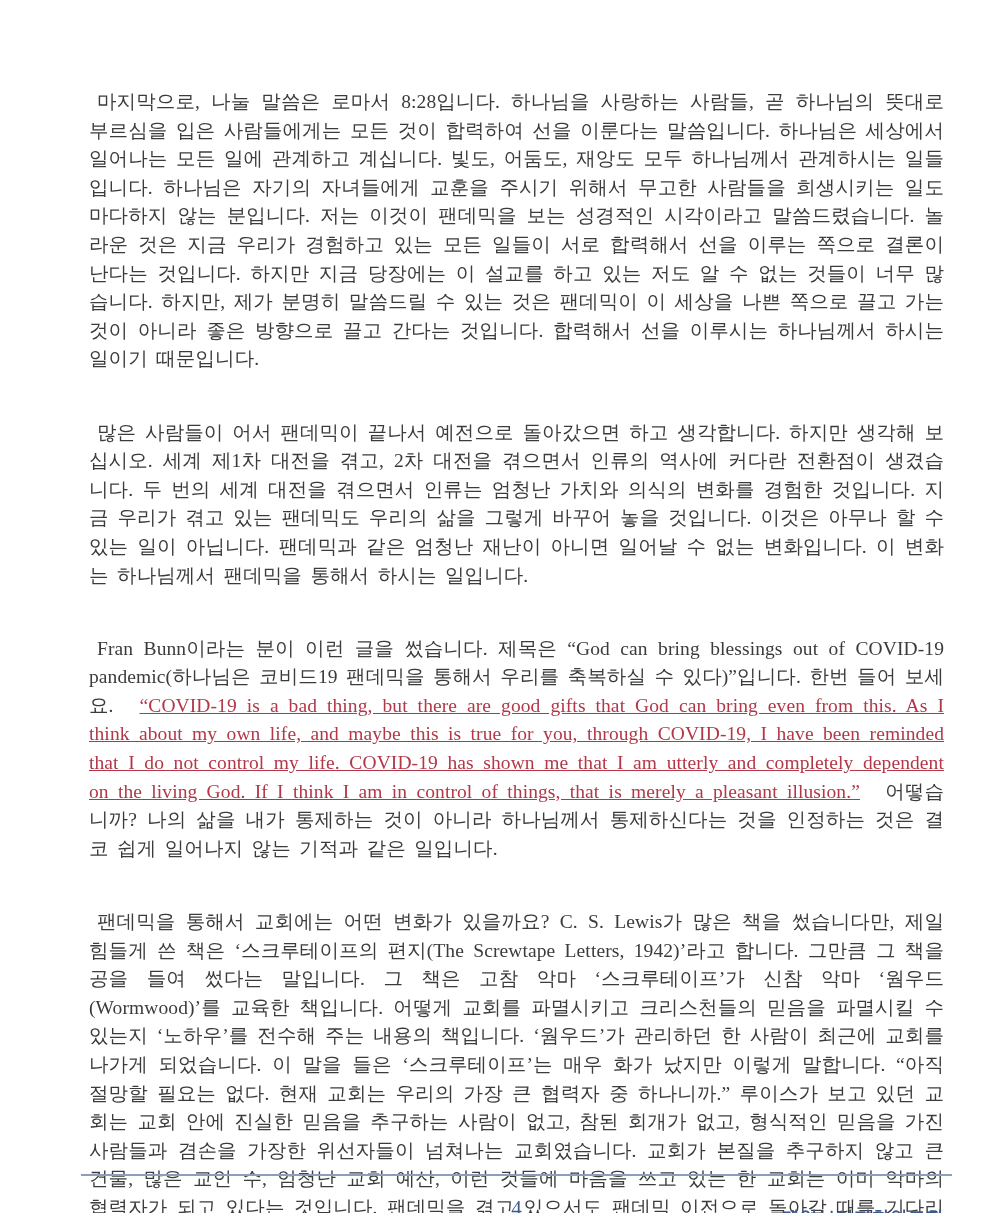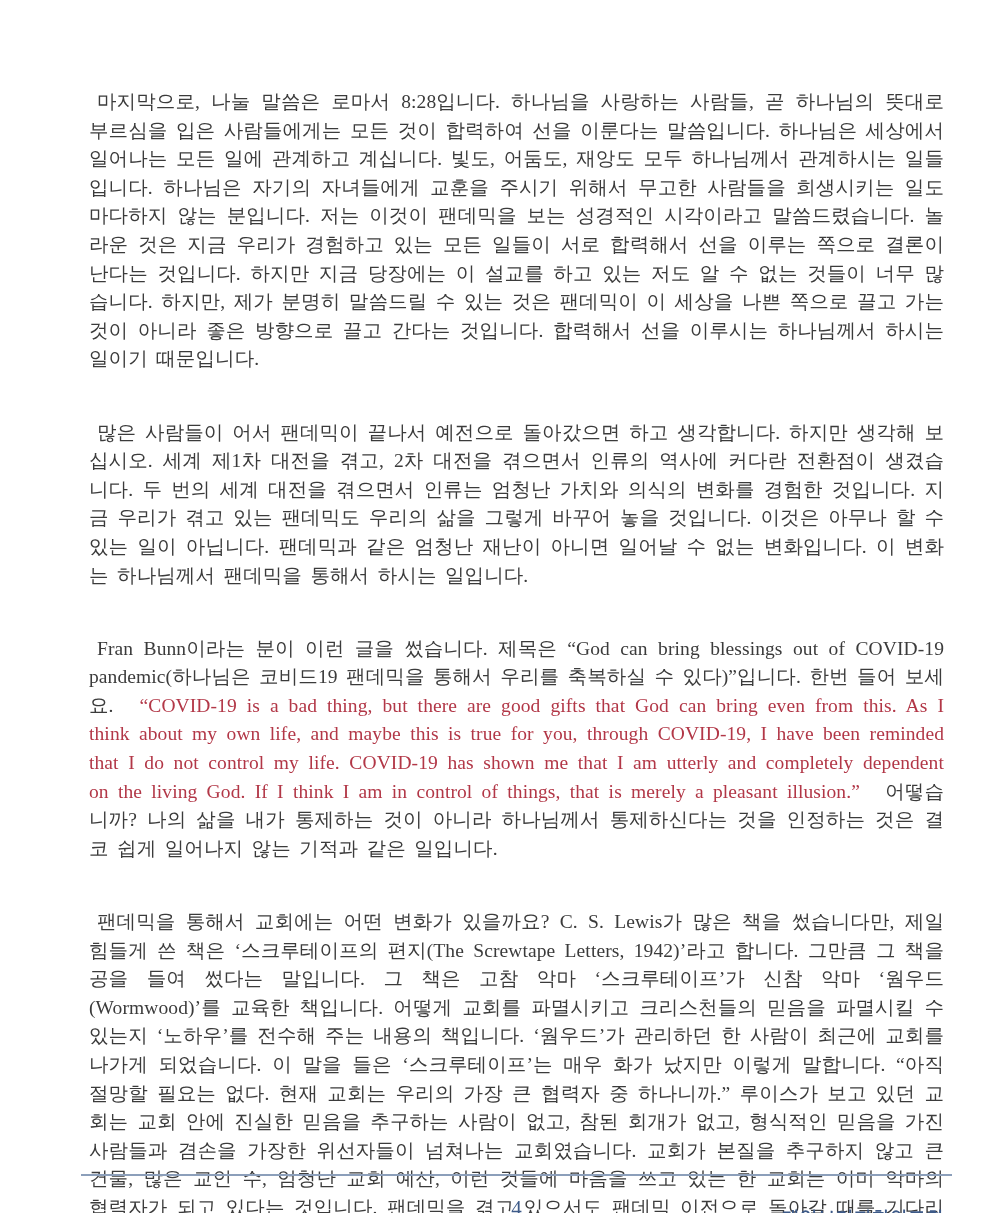--- a/index.html
+++ b/index.html
@@ -40,7 +40,7 @@
     word-break: break-word;
   }
   .para:last-child { margin-bottom: 12px; }
-  .red-text { color: var(--accent_red); }
+  .red-text { color: var(--accent_red); text-decoration: underline; }
   .footer {
     position: absolute;
     left: 57px;

